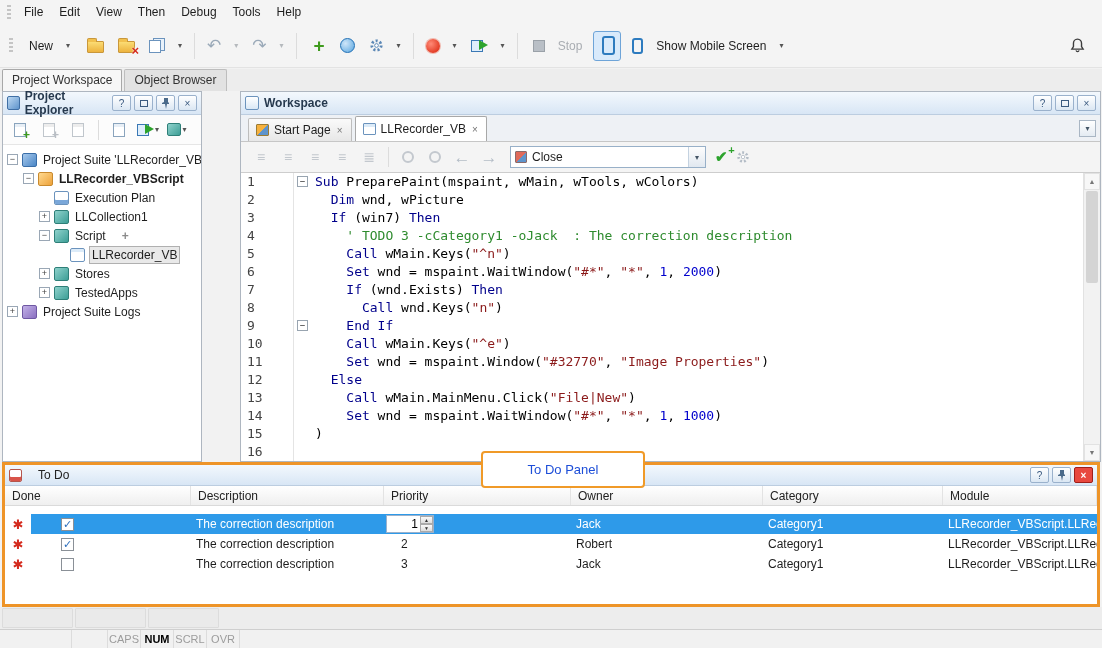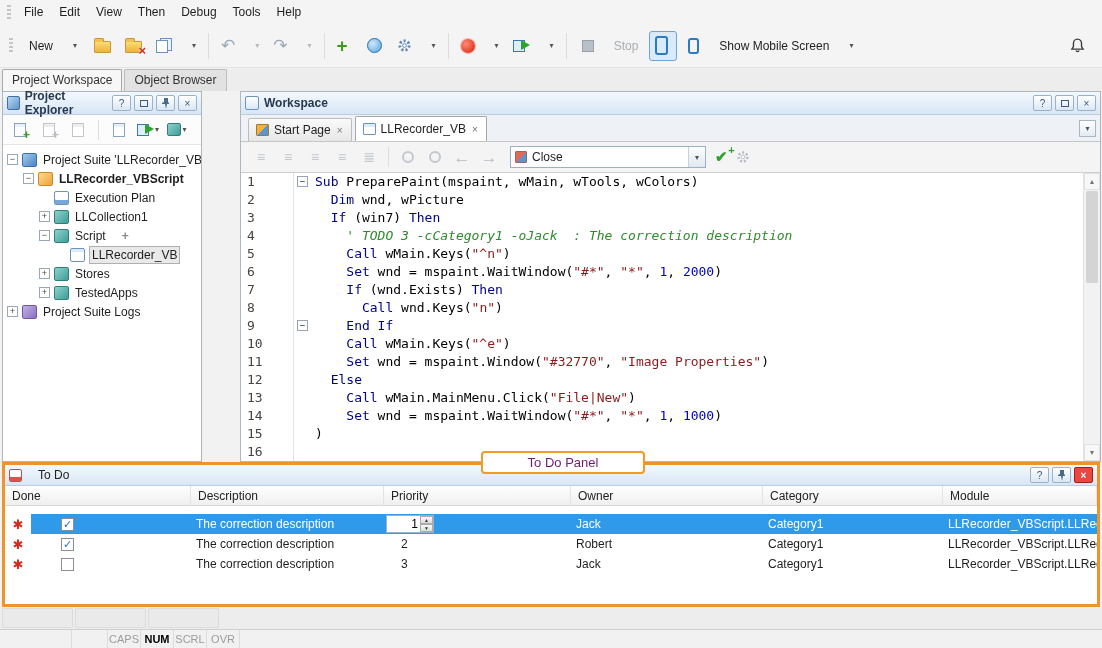--- a/index.html
+++ b/index.html
@@ -14,7 +14,7 @@
 
   
   .toolbar{position:absolute;top:24px;left:0;right:0;height:44px;display:flex;align-items:center;gap:2px;padding:0 4px;background:#f4f4f4;border-bottom:1px solid #e3e3e3}
-  .tbtn{height:30px;min-width:28px;display:flex;align-items:center;justify-content:flex-start;gap:20px;padding:0 5px;border-radius:3px;border:1px solid transparent}
+  .tbtn{height:30px;min-width:28px;display:flex;align-items:center;justify-content:flex-end;gap:13px;padding:0 5px;border-radius:3px;border:1px solid transparent}
   .tbtn.labeled{padding:0 8px}
   .tbtn.toggled{background:#d9eafb;border-color:#6ea4d8}
   .tbtn.disabled{color:#a9adb2}

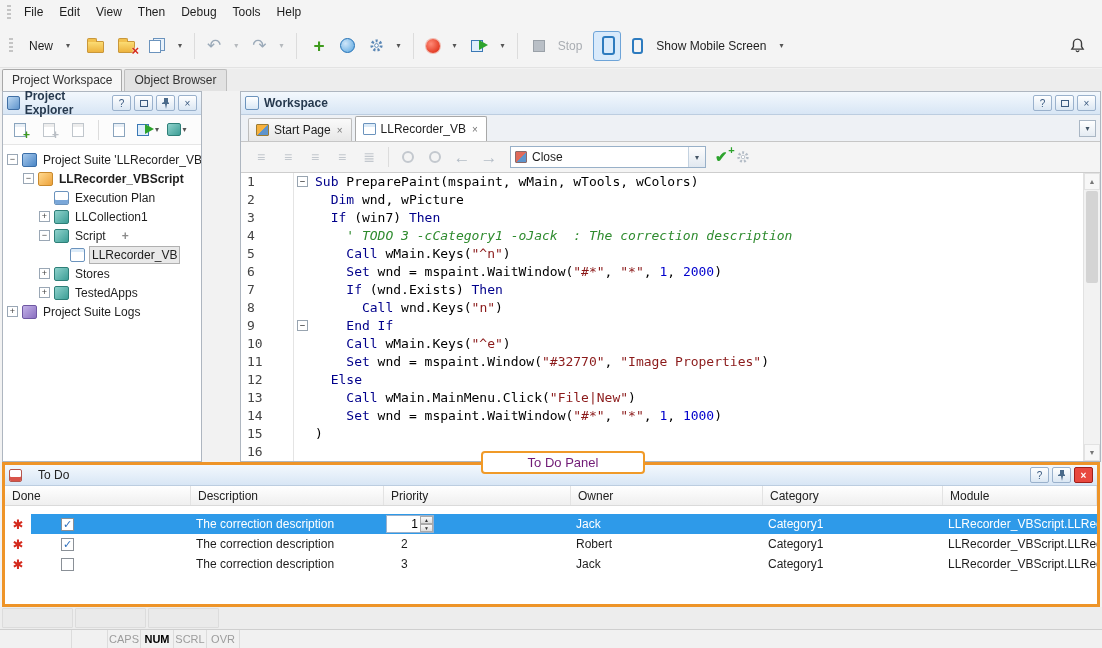--- a/index.html
+++ b/index.html
@@ -113,7 +113,7 @@
   .tok-p{color:#000}
   .tok-s{color:#8b1a1a}
   .tok-n{color:#0000cd}
-  .tok-c{color:#2e8b2e;font-style:italic}
+  .tok-c{color:#2e8b2e;}
   .vscroll{position:absolute;right:0;top:0;bottom:0;width:17px;background:#f2f2f2;border-left:1px solid #e2e2e2}
   .sb-btn{height:17px;display:flex;align-items:center;justify-content:center;font-size:7px;color:#777;background:#f7f7f7;border:1px solid #e2e2e2}
   .sb-btn.bottom{position:absolute;bottom:0;left:0;right:0}

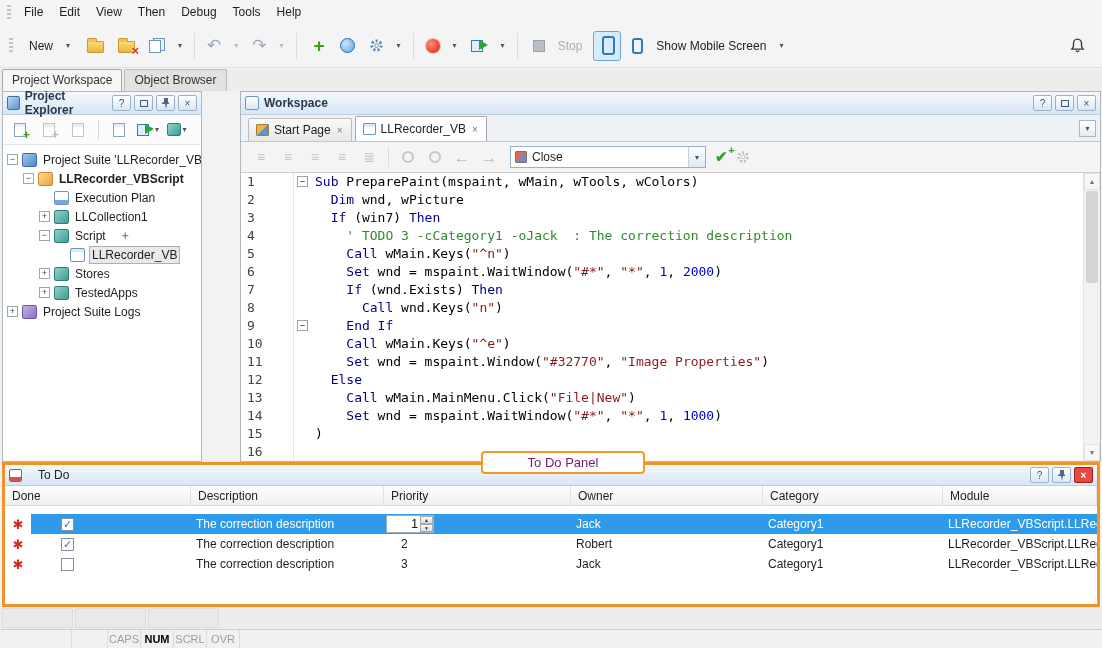--- a/index.html
+++ b/index.html
@@ -141,7 +141,7 @@
   .spin{flex:1;display:flex;align-items:center;justify-content:center;font-size:5px;color:#333;background:linear-gradient(#fafafa,#dcdcdc);border:1px solid #aaa}
   .owner-cell,.cat-cell,.mod-cell{padding-left:5px}
 
-  .callout{position:absolute;left:481px;top:451px;width:164px;height:23px;background:#fff;border:2px solid #f09a28;border-radius:4px;display:flex;align-items:center;justify-content:center;color:#701a75;font-size:13px;z-index:10}
+  .callout{position:absolute;left:481px;top:451px;width:164px;height:37px;background:#fff;border:2px solid #f09a28;border-radius:4px;display:flex;align-items:center;justify-content:center;color:#1d4ed8;font-size:13px;z-index:10}
 
   
   .dock-gap{position:absolute;left:0;right:0;top:607px;height:22px;background:#ededed;display:flex;gap:2px;padding:1px 2px}

